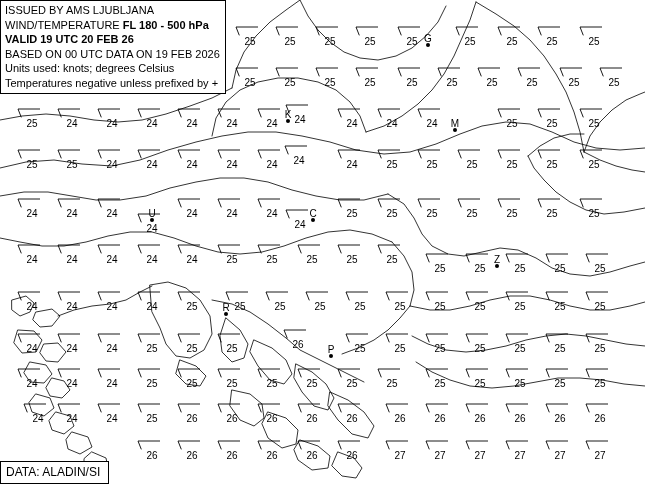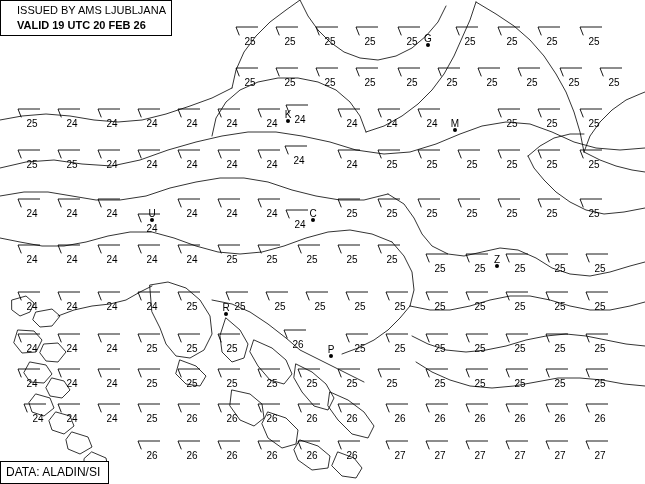--- a/index.html
+++ b/index.html
@@ -13,7 +13,7 @@
     font-size:11px;line-height:14.5px;color:#000;
     z-index:10;
   }
-  .legend div{white-space:nowrap;margin-left:12px;}
+  .legend div{white-space:nowrap;}
   .legend b{font-weight:bold;}
   .modelbox{
     position:absolute;left:0;bottom:0;

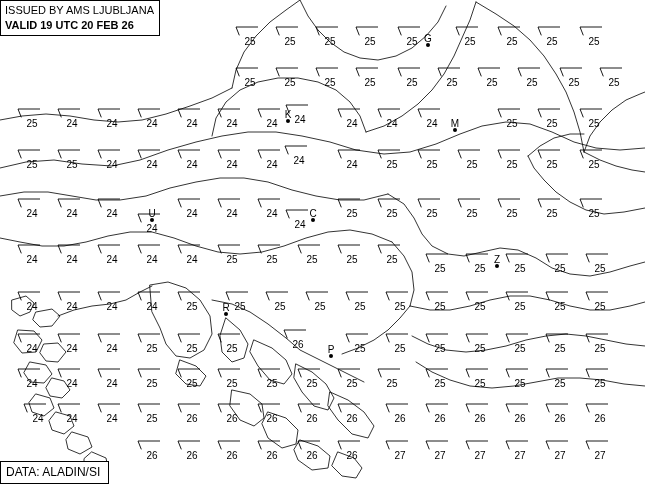--- a/index.html
+++ b/index.html
@@ -855,6 +855,9 @@
 
   <div class="legend">
     <div>ISSUED BY AMS LJUBLJANA</div>
+    <div>
+      <span>WIND/TEMPERATURE </span><b>FL 180 - 500 hPa</b>
+    </div>
     <div><b>VALID 19 UTC 20 FEB 26</b></div>
   </div>
 

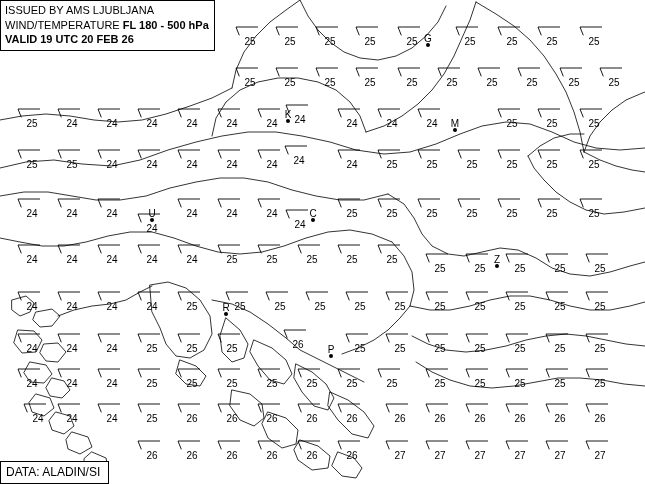--- a/index.html
+++ b/index.html
@@ -859,6 +859,7 @@
       <span>WIND/TEMPERATURE </span><b>FL 180 - 500 hPa</b>
     </div>
     <div><b>VALID 19 UTC 20 FEB 26</b></div>
+    <div>BASED ON 00 UTC DATA ON 19 FEB 2026</div>
   </div>
 
   <div class="modelbox">

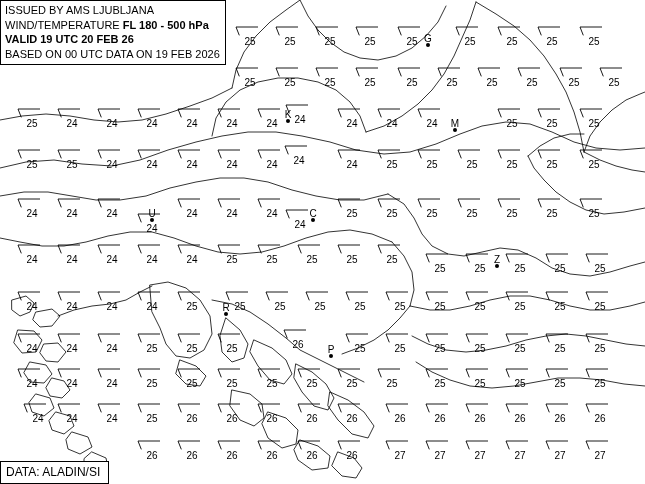--- a/index.html
+++ b/index.html
@@ -860,6 +860,7 @@
     </div>
     <div><b>VALID 19 UTC 20 FEB 26</b></div>
     <div>BASED ON 00 UTC DATA ON 19 FEB 2026</div>
+    <div>Units used: knots; degrees Celsius</div>
   </div>
 
   <div class="modelbox">

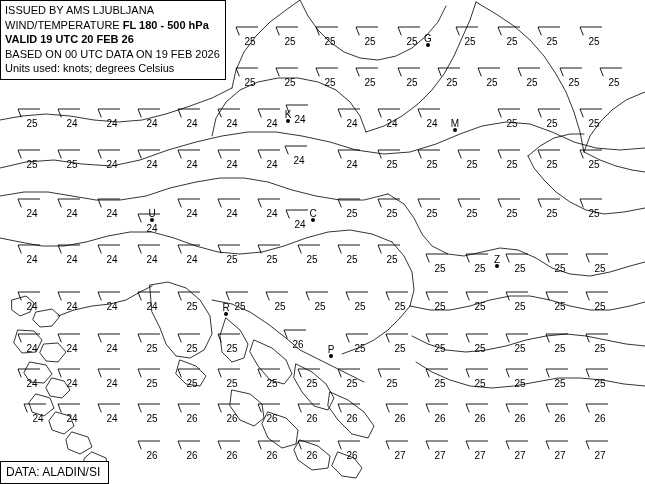--- a/index.html
+++ b/index.html
@@ -861,6 +861,7 @@
     <div><b>VALID 19 UTC 20 FEB 26</b></div>
     <div>BASED ON 00 UTC DATA ON 19 FEB 2026</div>
     <div>Units used: knots; degrees Celsius</div>
+    <div>Temperatures negative unless prefixed by +</div>
   </div>
 
   <div class="modelbox">

